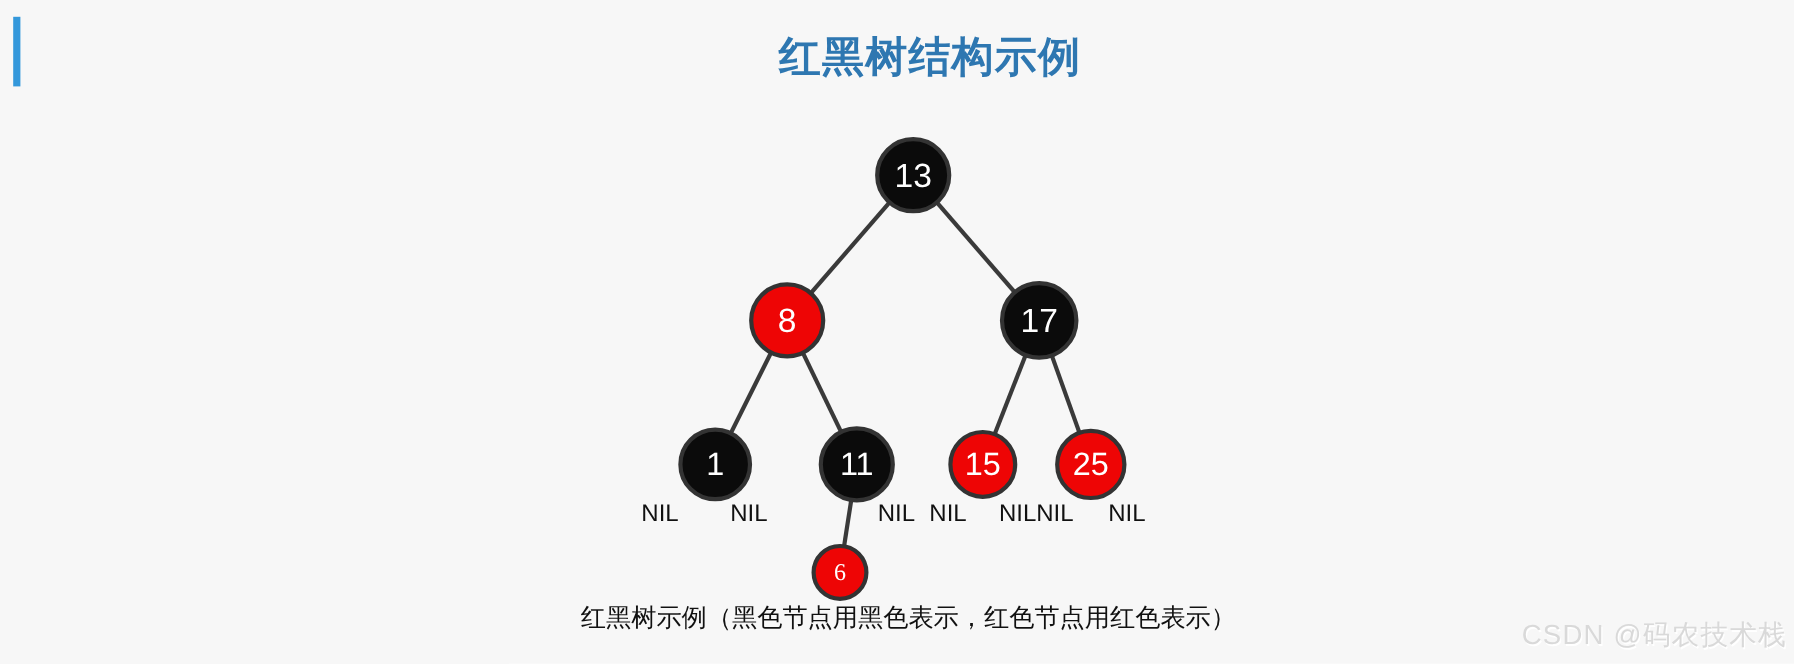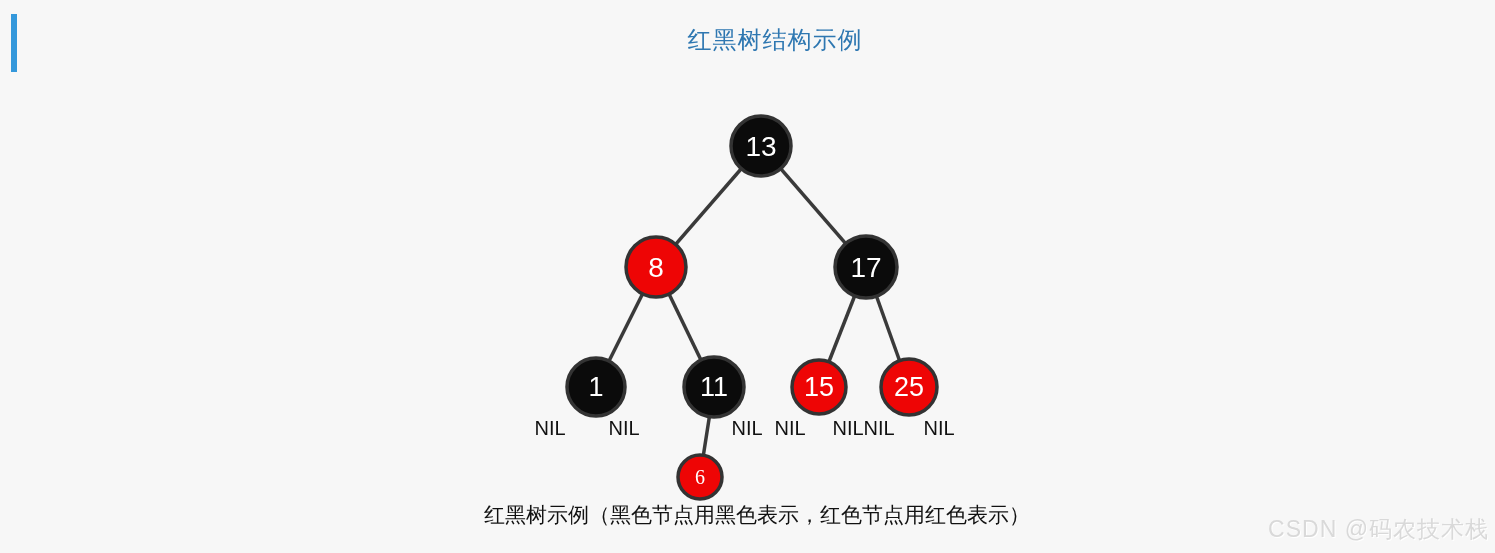--- a/index.html
+++ b/index.html
@@ -27,8 +27,8 @@
     left: 775px;
     top: 24px;
     transform: translateX(-50%);
-    font-size: 24px;
-    font-weight: normal;
+    font-size: 35px;
+    font-weight: bold;
     white-space: nowrap;
     letter-spacing: 1px;
   }

